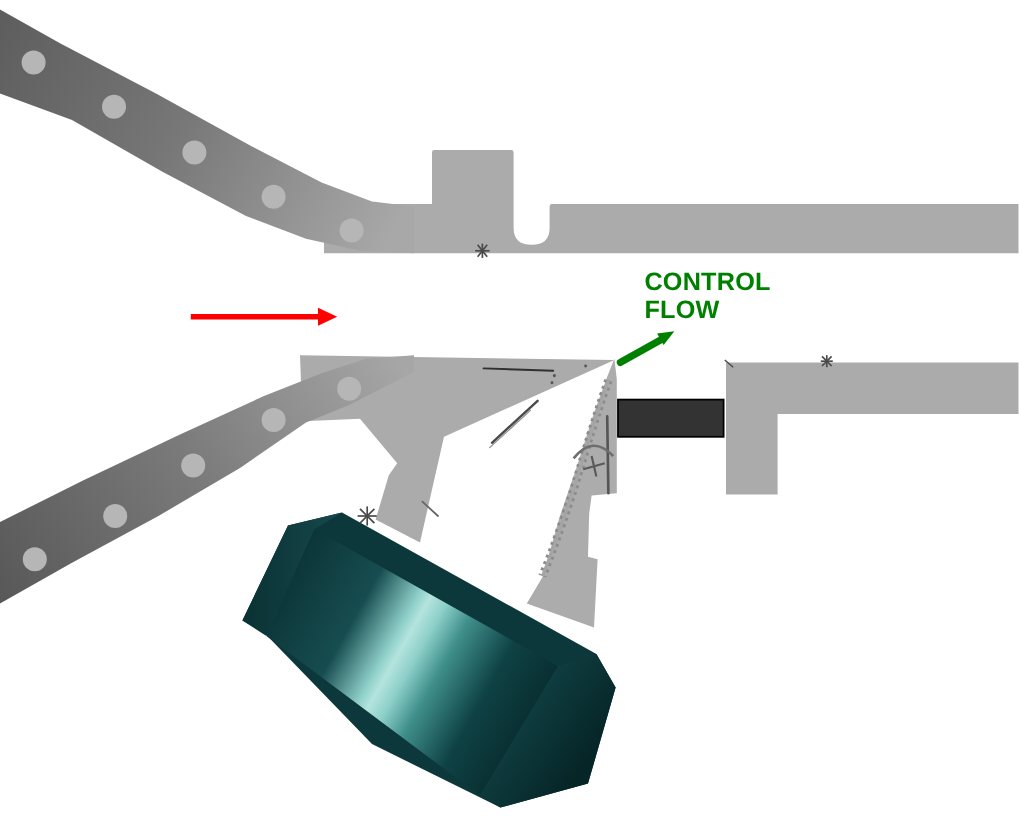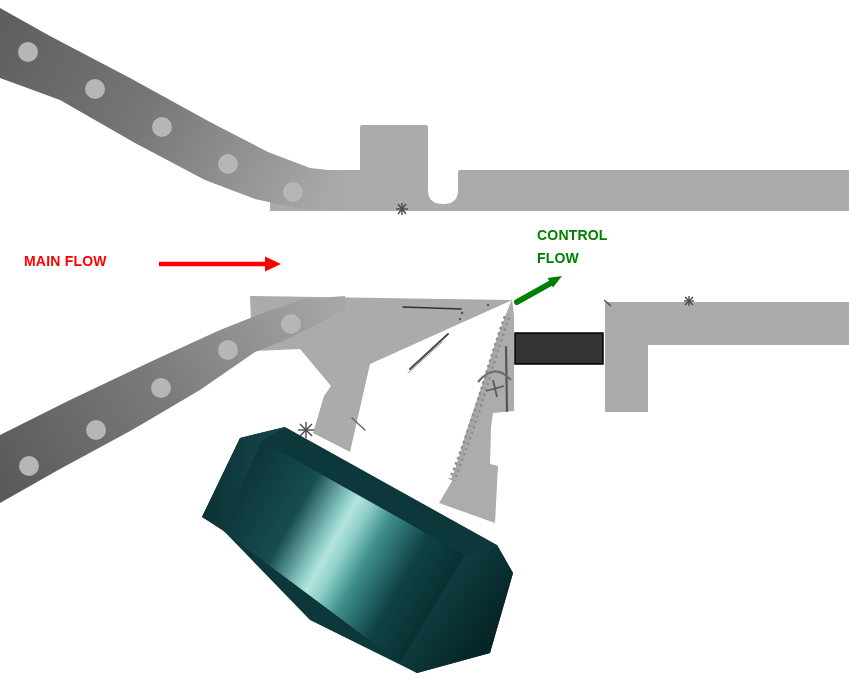--- a/index.html
+++ b/index.html
@@ -6,7 +6,7 @@
   #stage{position:relative;width:849px;height:683px;background:#ffffff;overflow:hidden;
          font-family:"Liberation Sans","DejaVu Sans",sans-serif;}
   #stage svg{position:absolute;left:0;top:0;}
-  .lbl{position:absolute;font-weight:bold;font-size:14px;letter-spacing:.2px;line-height:23px;white-space:pre;}
+  .lbl{position:absolute;font-weight:bold;font-size:21px;letter-spacing:.2px;line-height:23px;white-space:pre;}
   .lbl-red{color:#ff0000;}
   .lbl-green{color:#008000;}
   .lbl-black{color:#000000;}

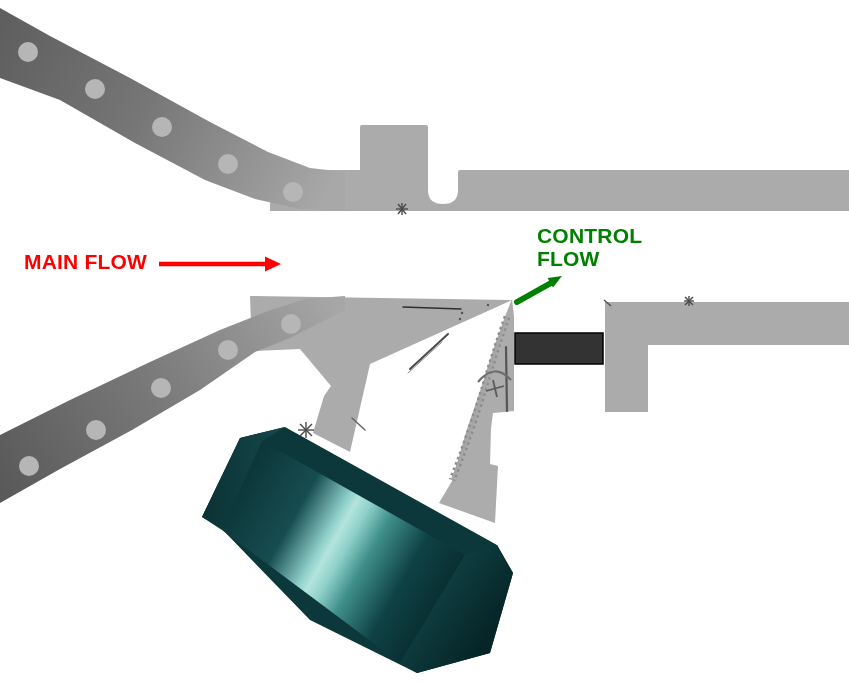--- a/index.html
+++ b/index.html
@@ -141,7 +141,6 @@
   </g>
 </svg>
 
-<div class="lbl lbl-red" style="left:24px;top:250px;">MAIN FLOW</div>
 
 <div class="lbl lbl-green" style="left:537px;top:224px;"><span>CONTROL</span><br><span>FLOW</span></div>
 

